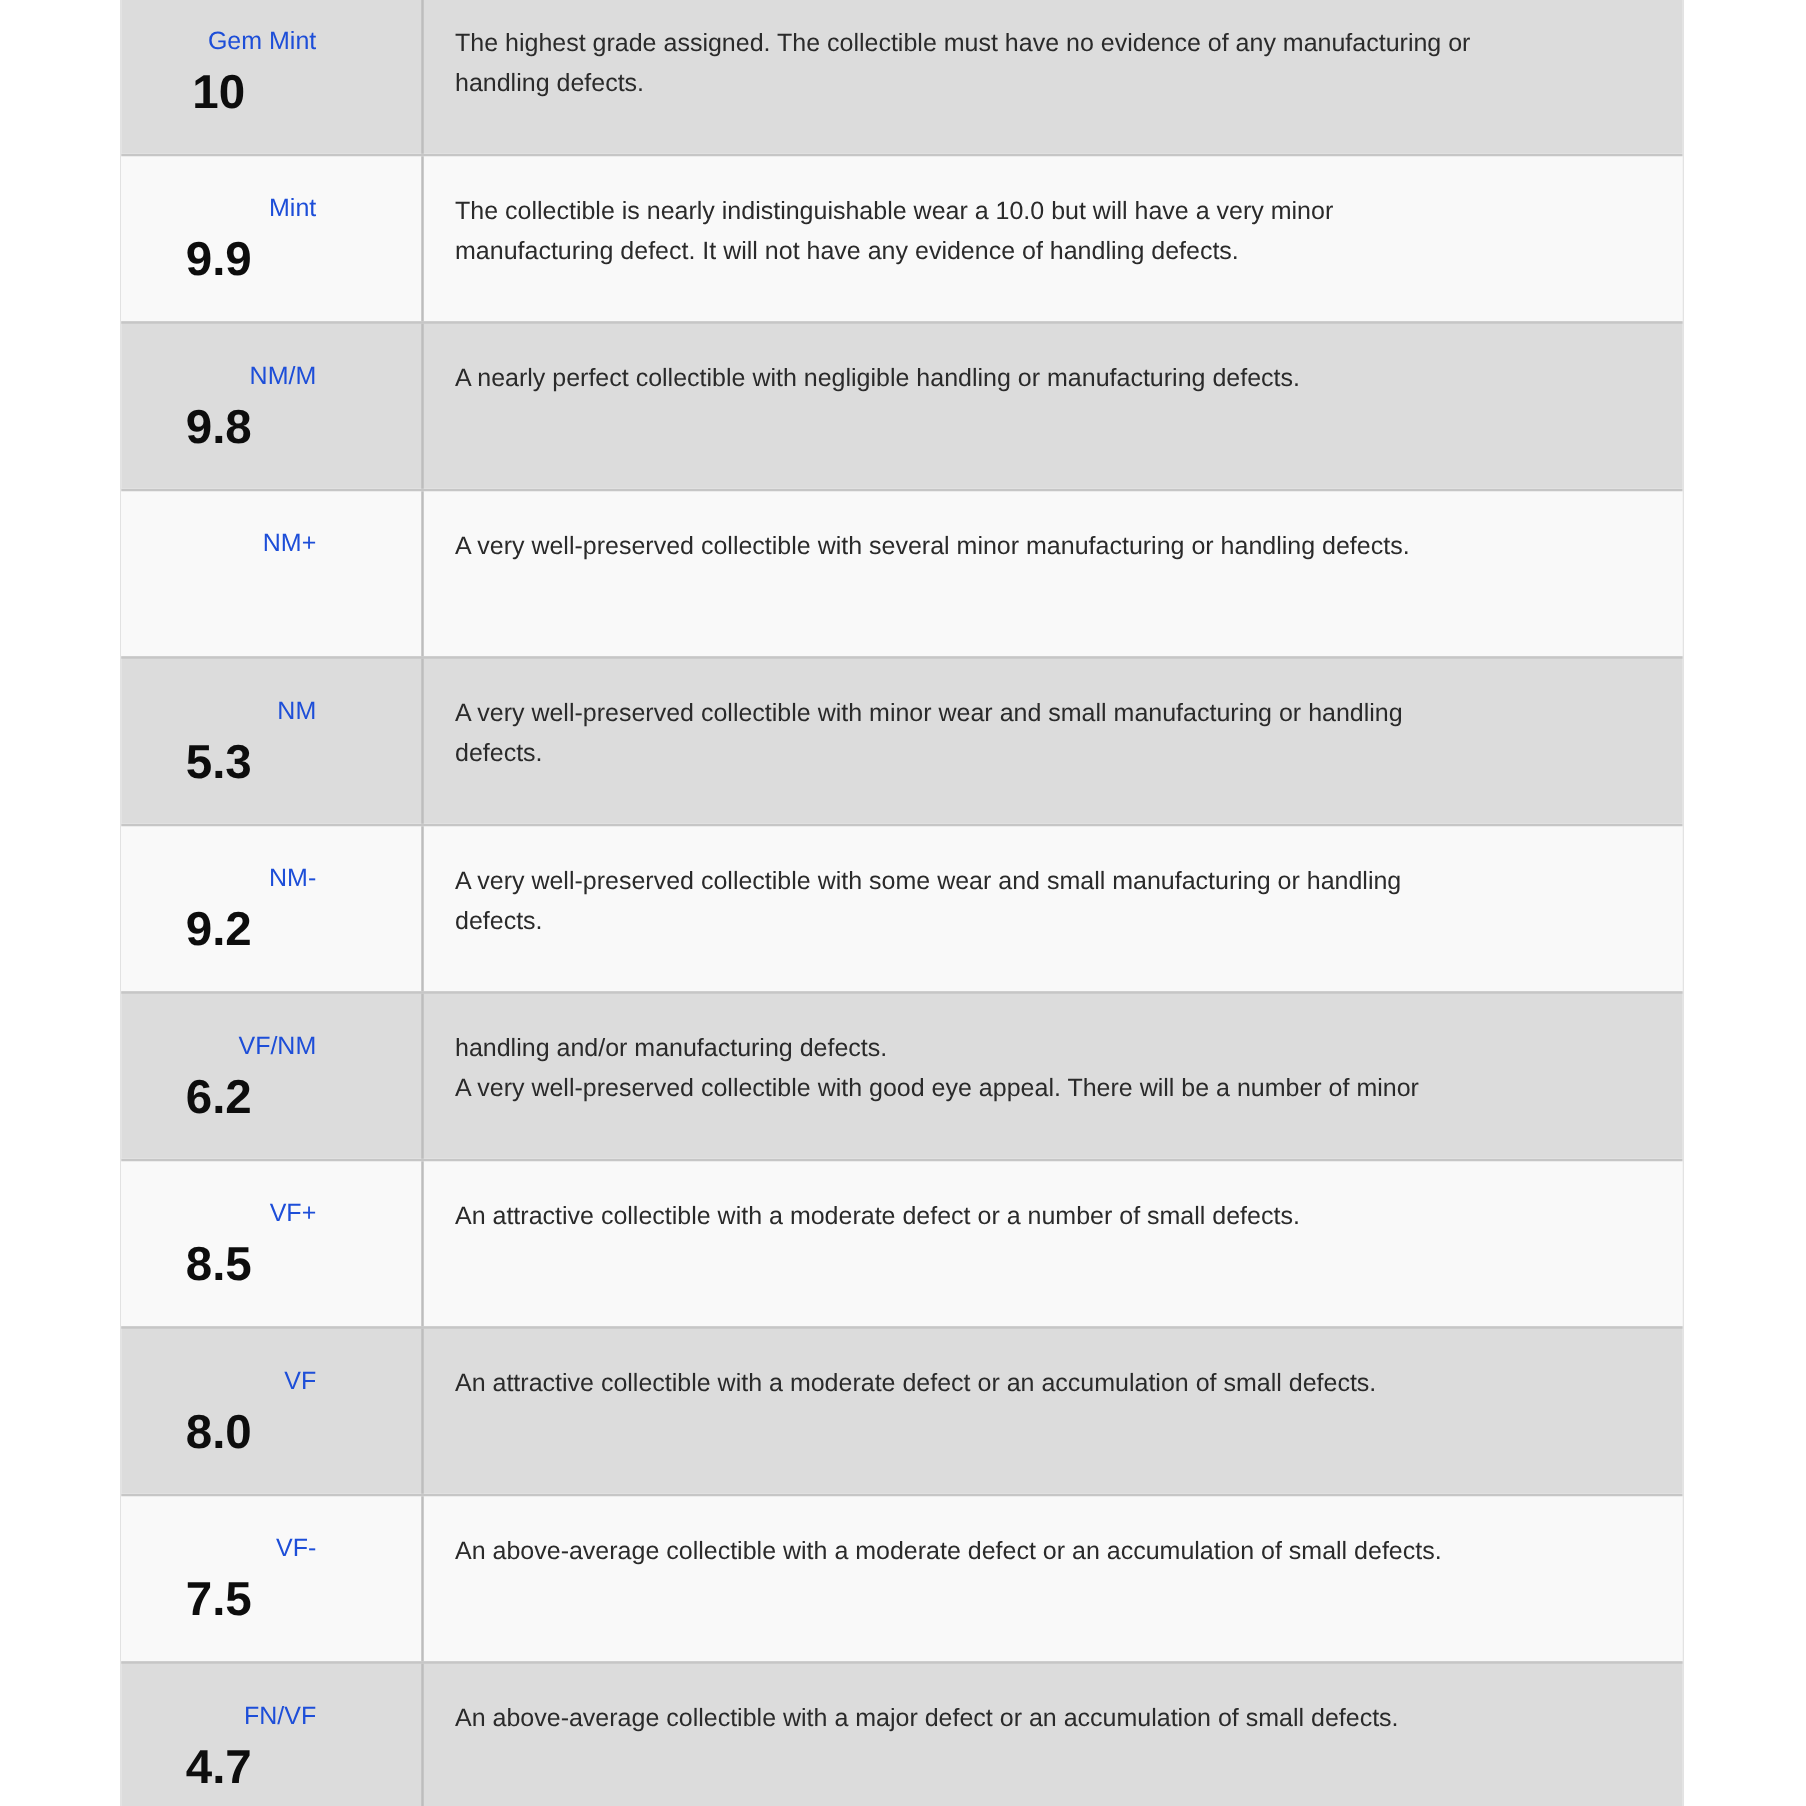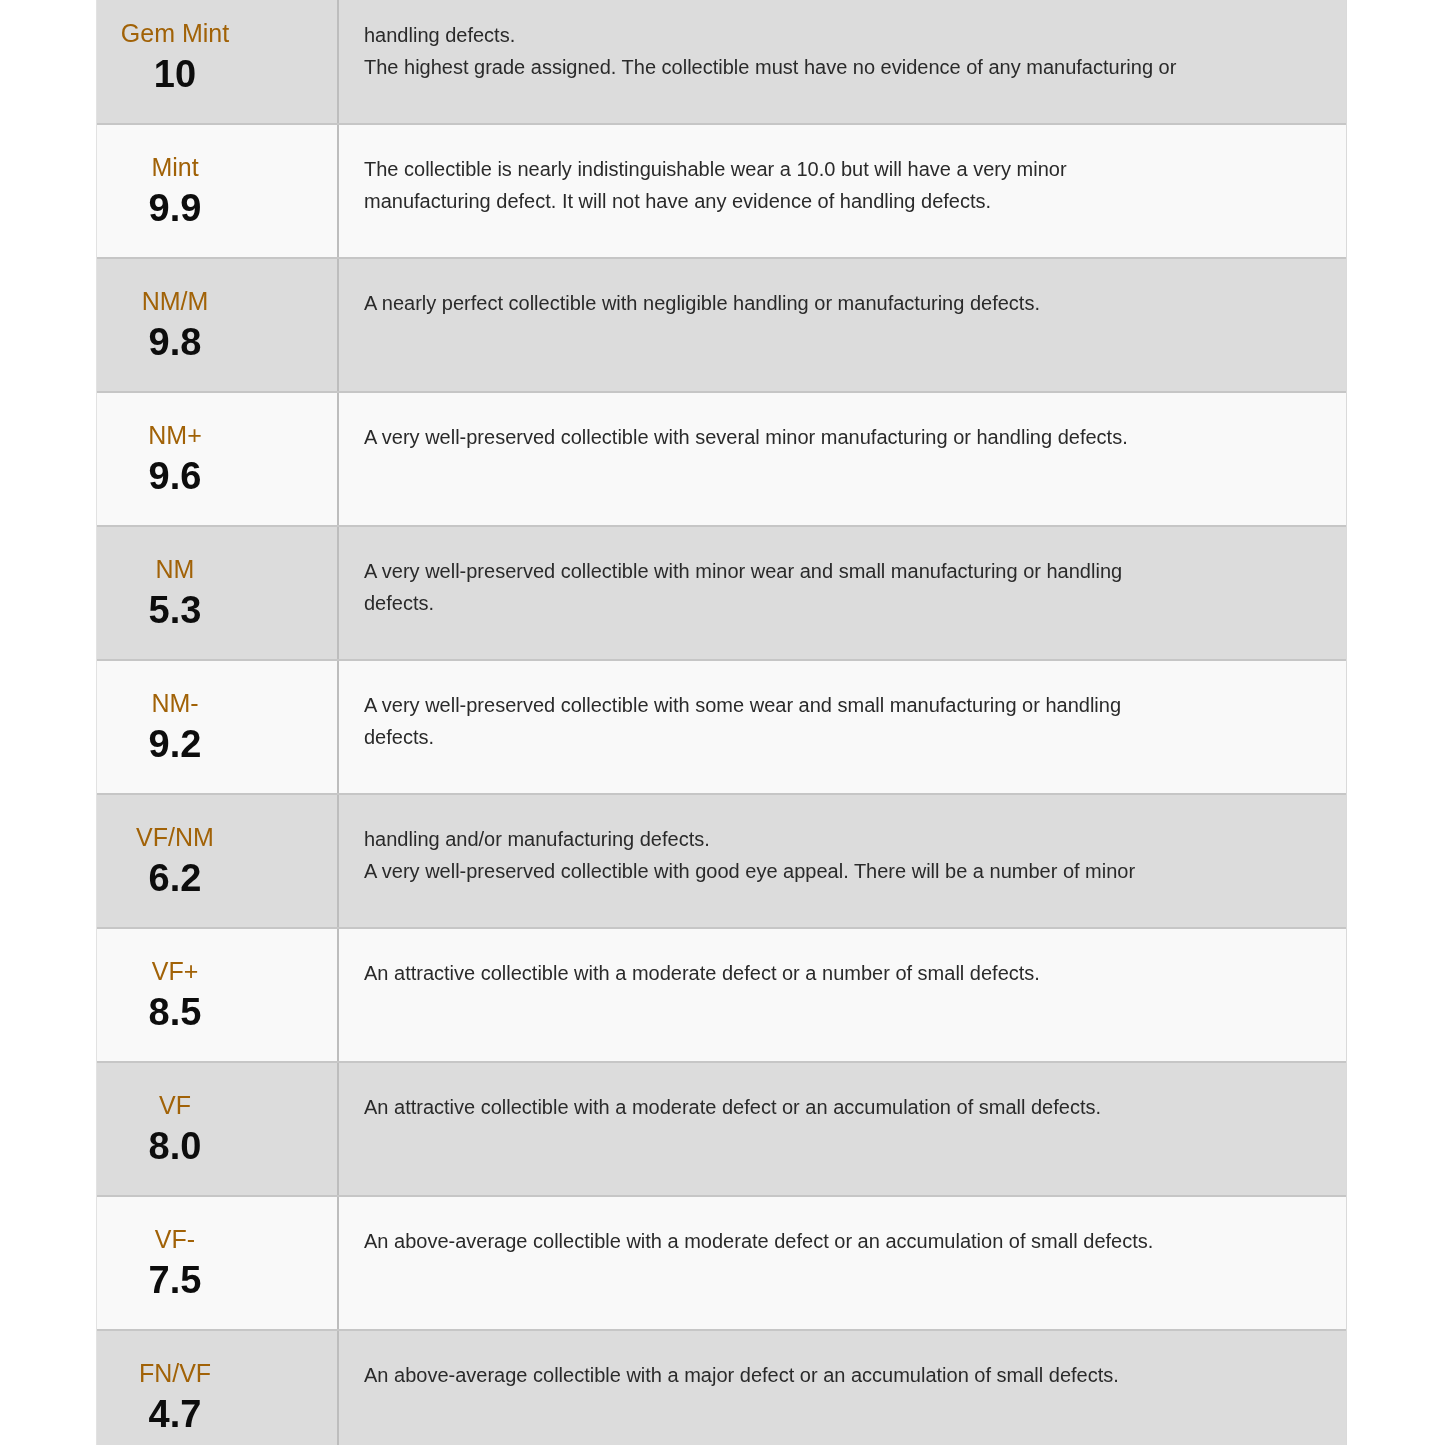--- a/index.html
+++ b/index.html
@@ -44,9 +44,10 @@
     flex: none;
   }
   .grade-label {
-    font-size: 25px;
+    font-size: 20px;
     line-height: 24px;
-    color: #a16207;
+    color: #1d4ed8;
+    text-align: right;
   }
   .grade-number {
     font-size: 38px;

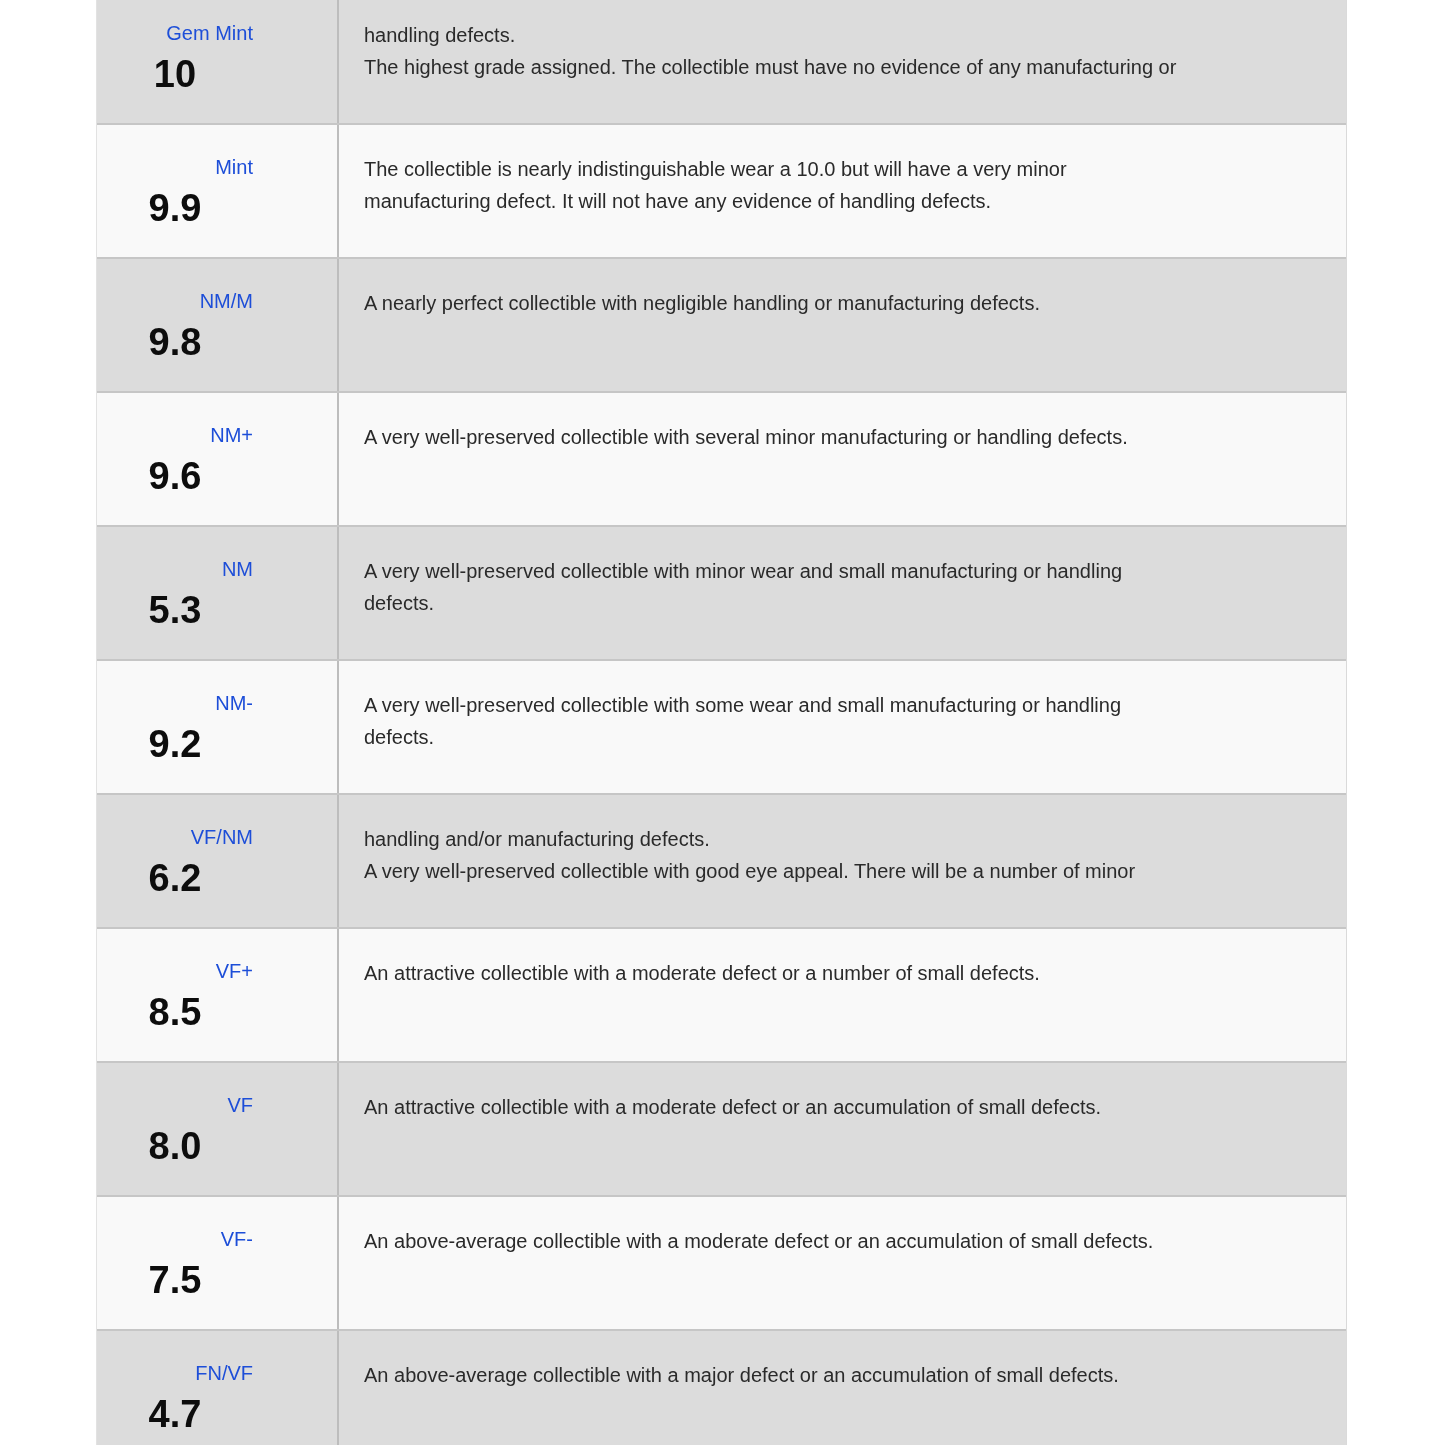--- a/index.html
+++ b/index.html
@@ -76,8 +76,8 @@
       <div class="grade-number">10</div>
     </div>
     <div class="cell-desc">
+          <span class="desc-line">The highest grade assigned. The collectible must have no evidence of any manufacturing or</span>
           <span class="desc-line">handling defects.</span>
-          <span class="desc-line">The highest grade assigned. The collectible must have no evidence of any manufacturing or</span>
         </div>
   </div>
 

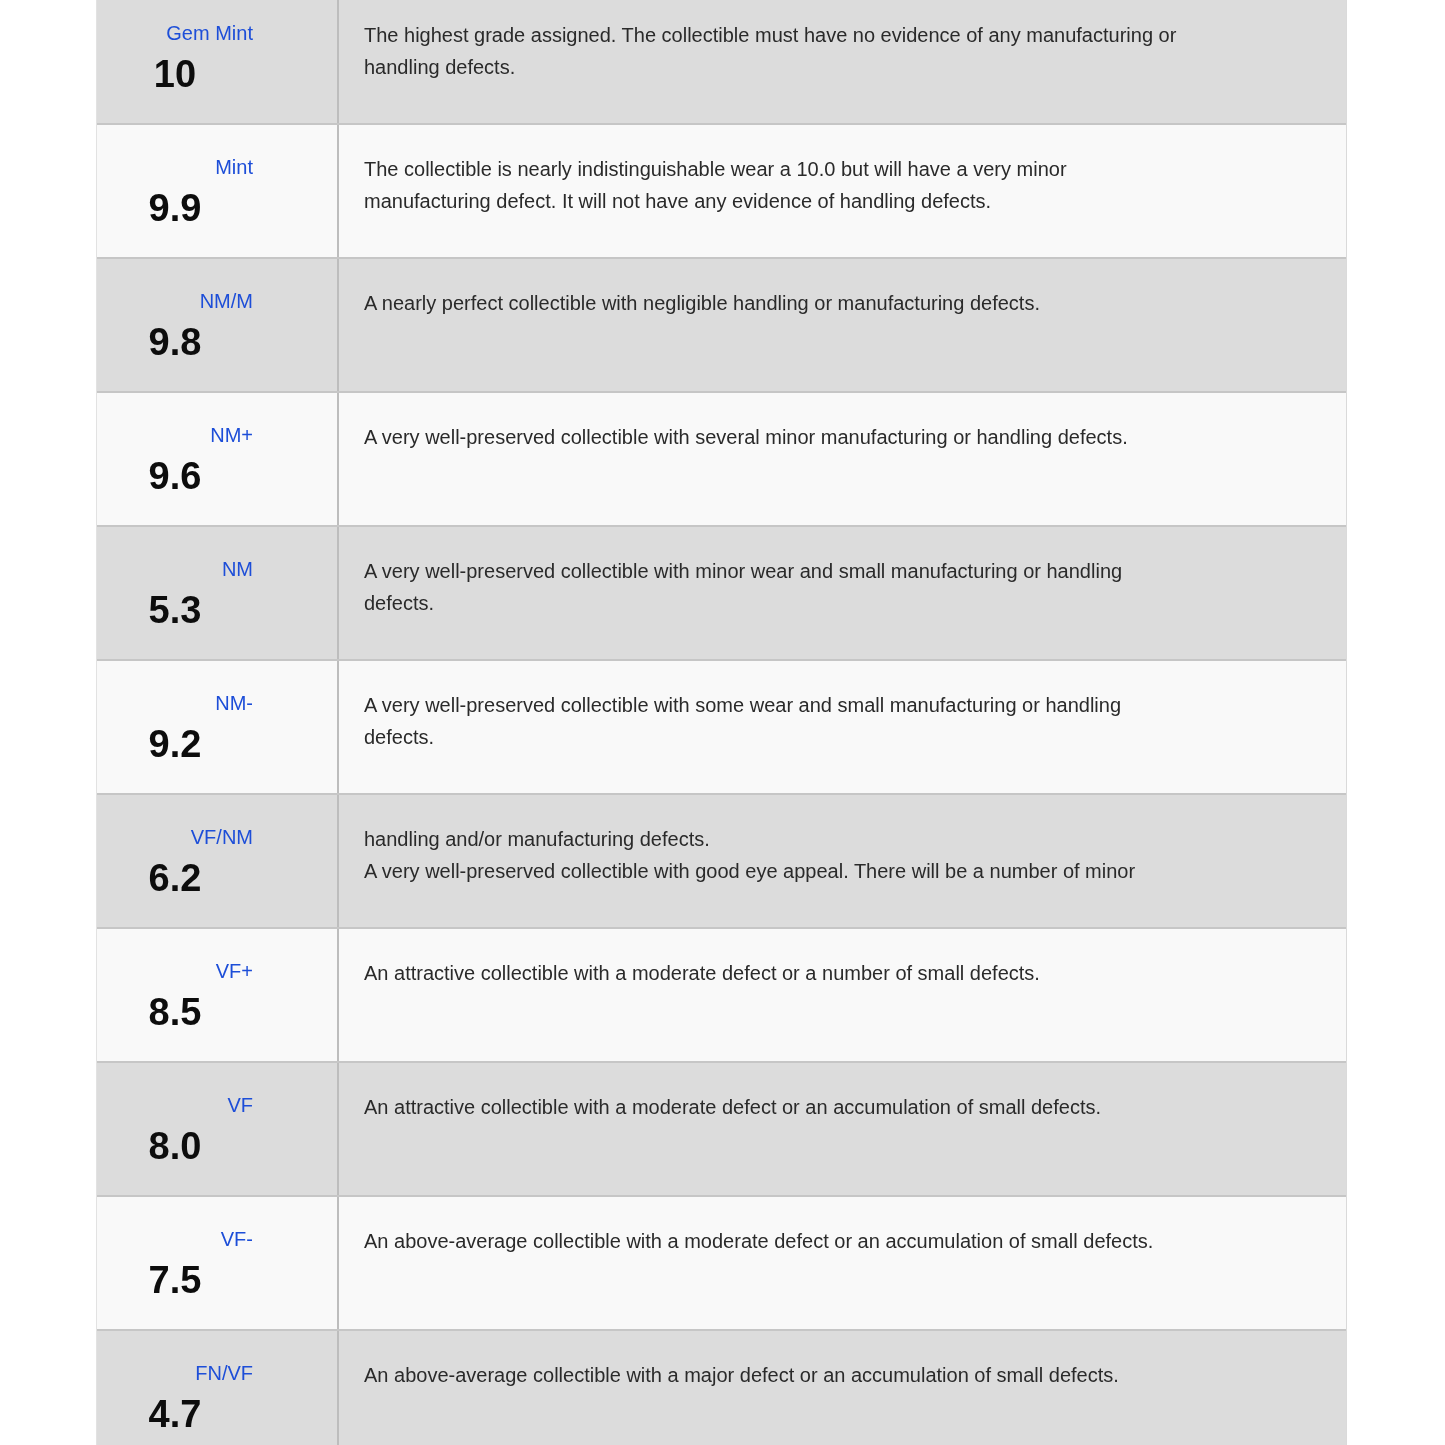--- a/index.html
+++ b/index.html
@@ -105,7 +105,6 @@
   <div class="grade-row light">
     <div class="cell-grade">
       <div class="grade-label">NM+</div>
-      <div class="grade-number">9.6</div>
     </div>
     <div class="cell-desc">
           <span class="desc-line">A very well-preserved collectible with several minor manufacturing or handling defects.</span>

